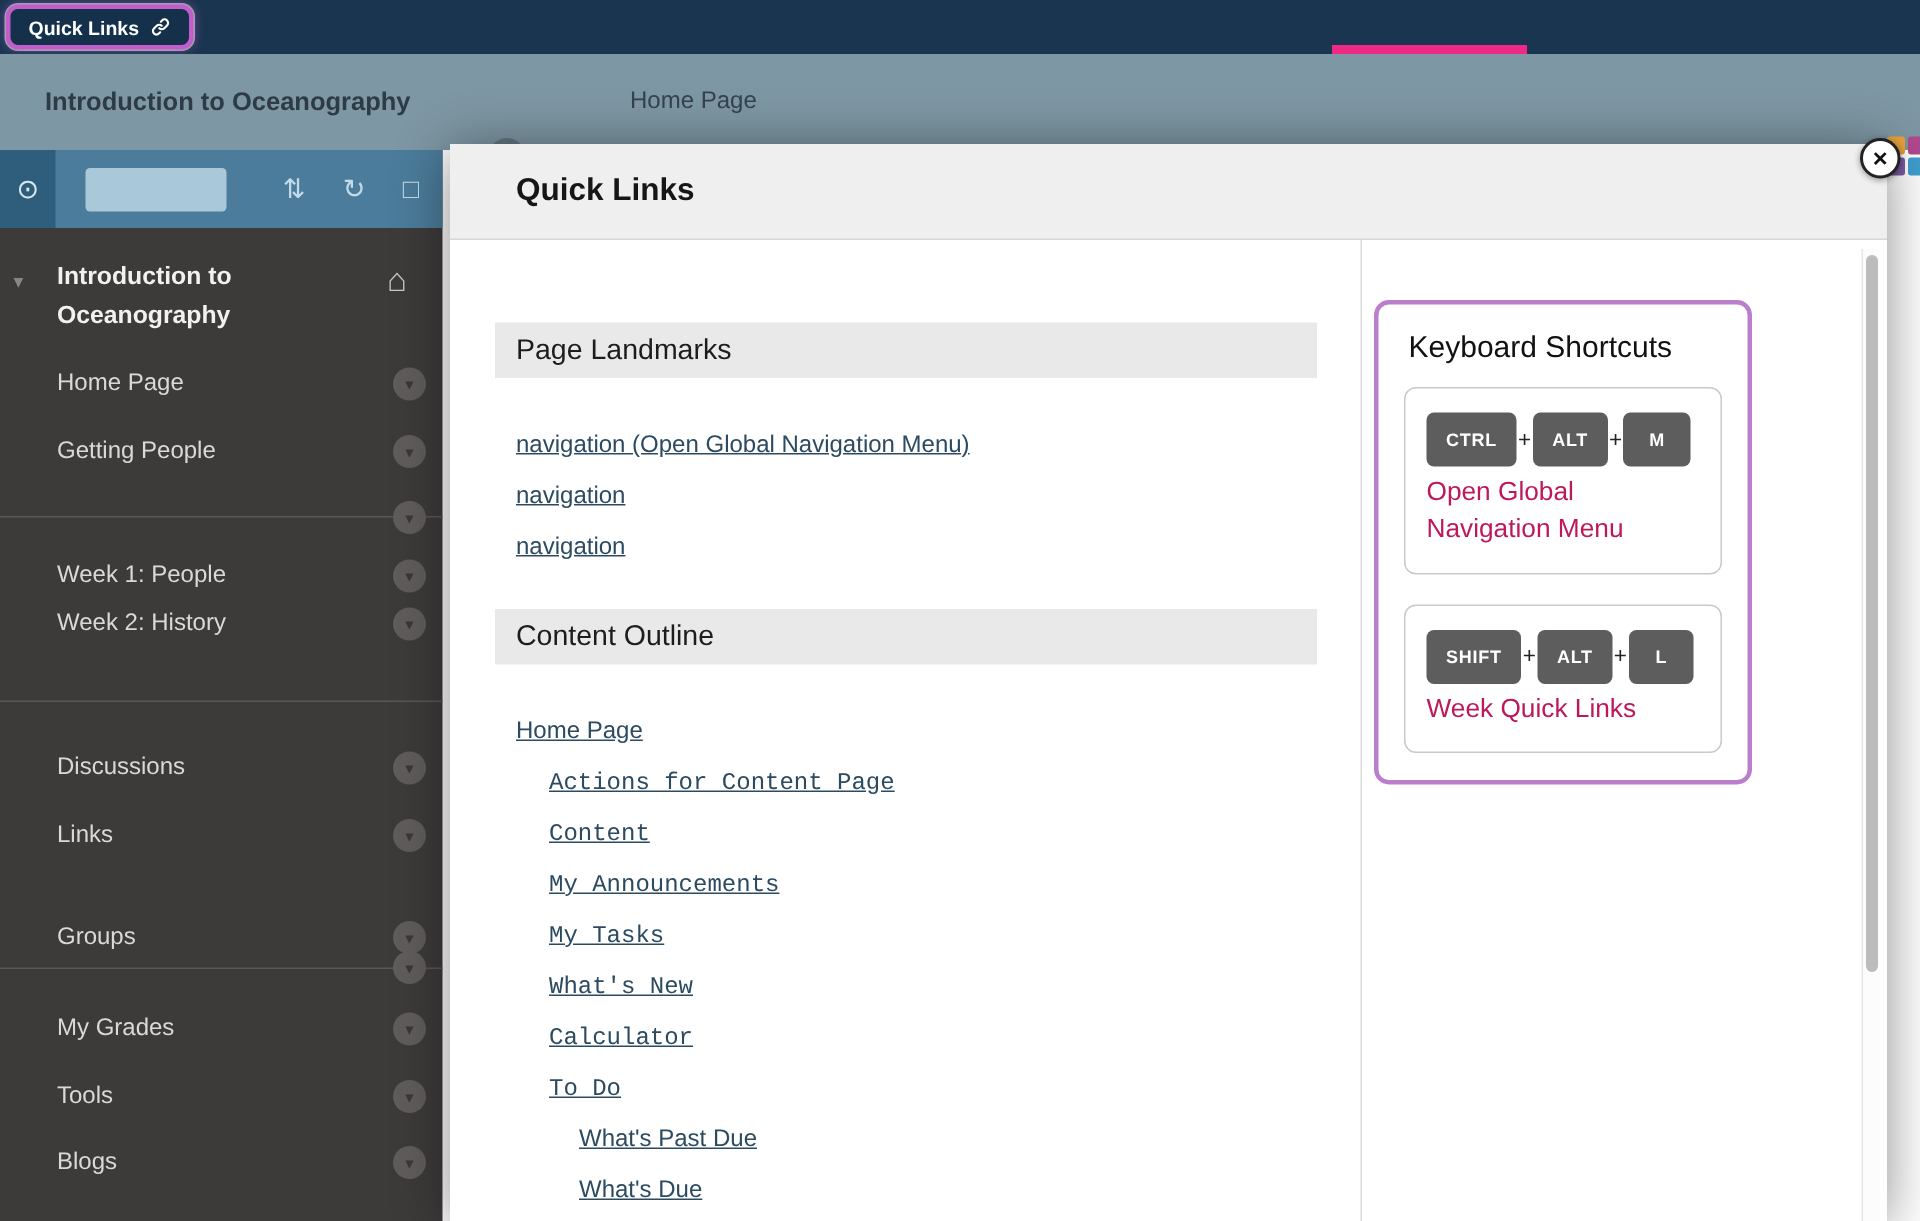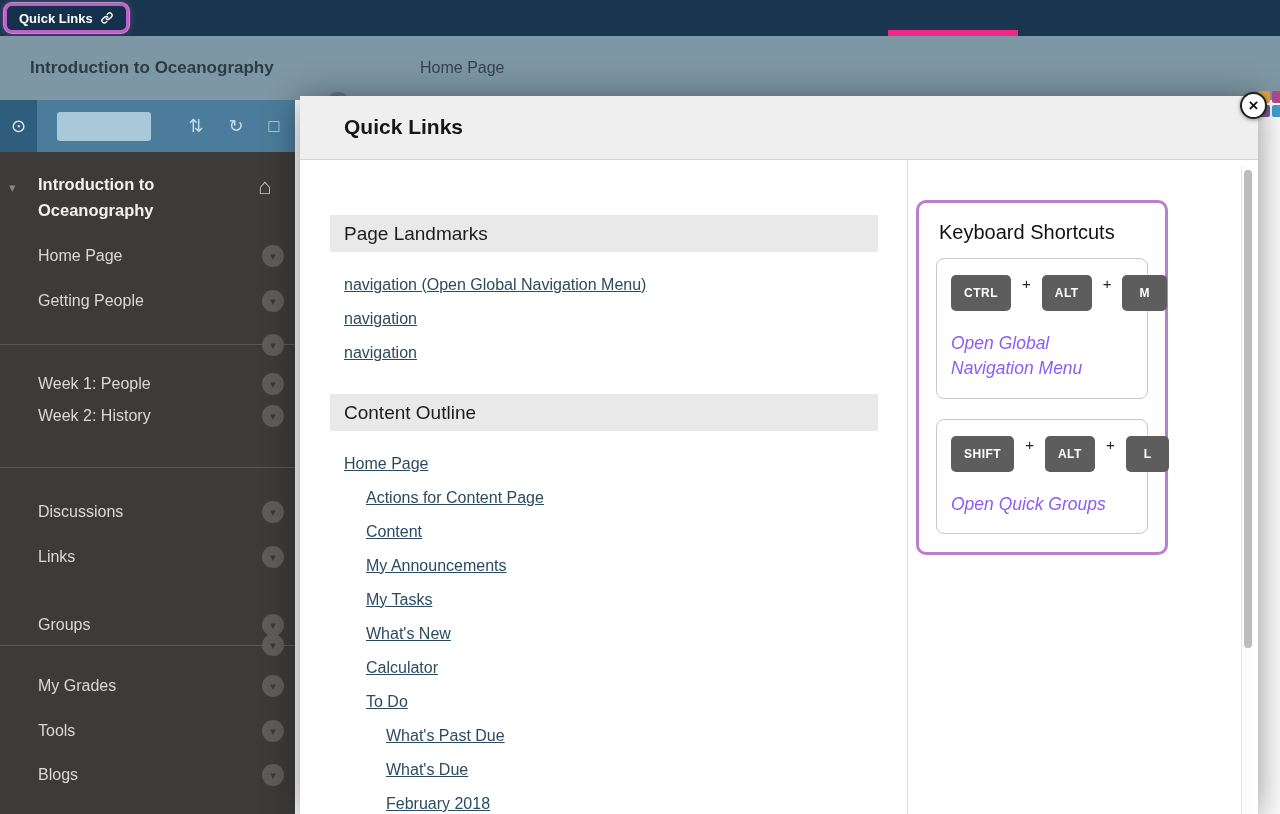--- a/index.html
+++ b/index.html
@@ -73,7 +73,7 @@
   .band{height:37px;line-height:37px;background:#e9e9e9;font-size:19px;color:#1d1d1d;
     padding-left:14px;box-sizing:border-box;}
   .band2{margin-top:24px;}
-  .linklist{margin-top:16px;}
+  .linklist{margin-top:28px;}
   .linklist a{display:block;line-height:34px;font-size:16px;color:#2c4b61;
     text-decoration:underline;width:max-content;cursor:pointer;}
   .lvl0{margin-left:14px;}.lvl1{margin-left:36px;}.lvl2{margin-left:56px;}

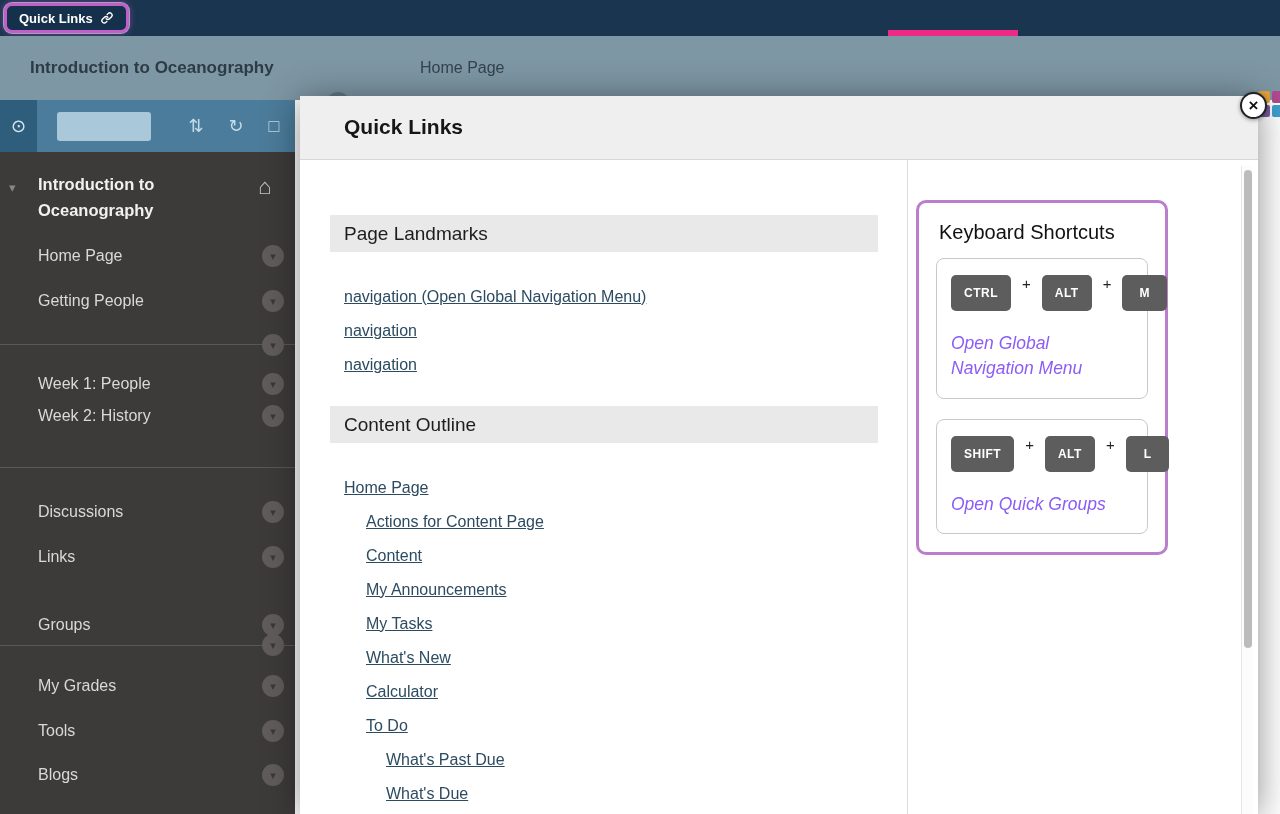--- a/index.html
+++ b/index.html
@@ -85,7 +85,7 @@
   .kb-panel h2{margin:4px 0 14px 3px;font-size:20px;font-weight:normal;color:#111;}
   .card{background:#fff;border:1px solid #c9c9c9;border-radius:8px;padding:16px 14px;}
   .card + .card{margin-top:20px;}
-  .keys{display:flex;align-items:flex-start;gap:11px;}
+  .keys{display:flex;align-items:center;gap:1px;}
   .key{background:#5d5d5d;color:#fff;border-radius:5px;padding:11px 13px;font-size:12px;
     font-weight:bold;letter-spacing:.5px;}
   .plus{font-size:15px;color:#222;}

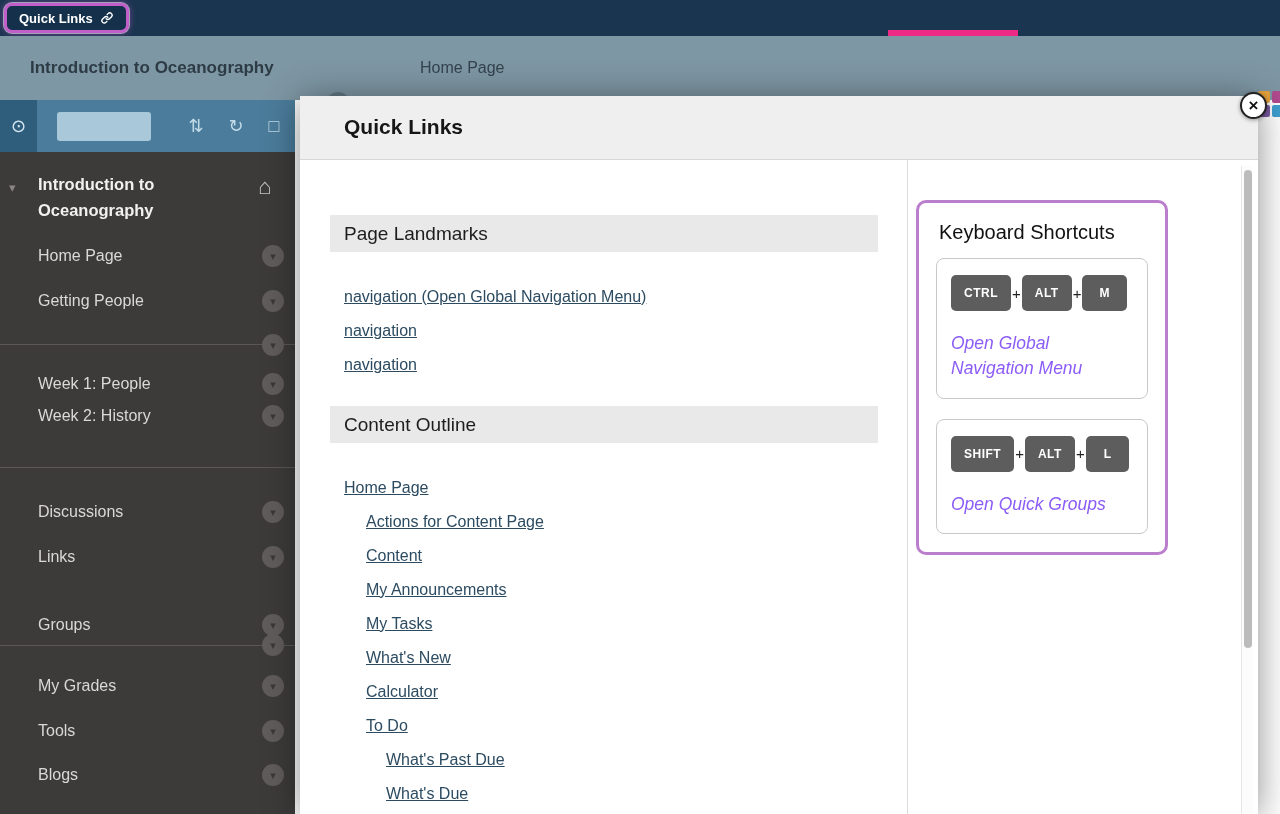--- a/index.html
+++ b/index.html
@@ -89,7 +89,7 @@
   .key{background:#5d5d5d;color:#fff;border-radius:5px;padding:11px 13px;font-size:12px;
     font-weight:bold;letter-spacing:.5px;}
   .plus{font-size:15px;color:#222;}
-  .card-label{margin-top:20px;font-size:17.5px;color:#8b5cf6;line-height:1.45;font-style:italic;}
+  .card-label{margin-top:4px;font-size:17.5px;color:#be185d;line-height:1.45;}
 
   .scrollbar{position:absolute;left:941px;top:70px;width:12px;height:648px;background:#fcfcfc;
     border-left:1px solid #e6e6e6;box-sizing:border-box;}

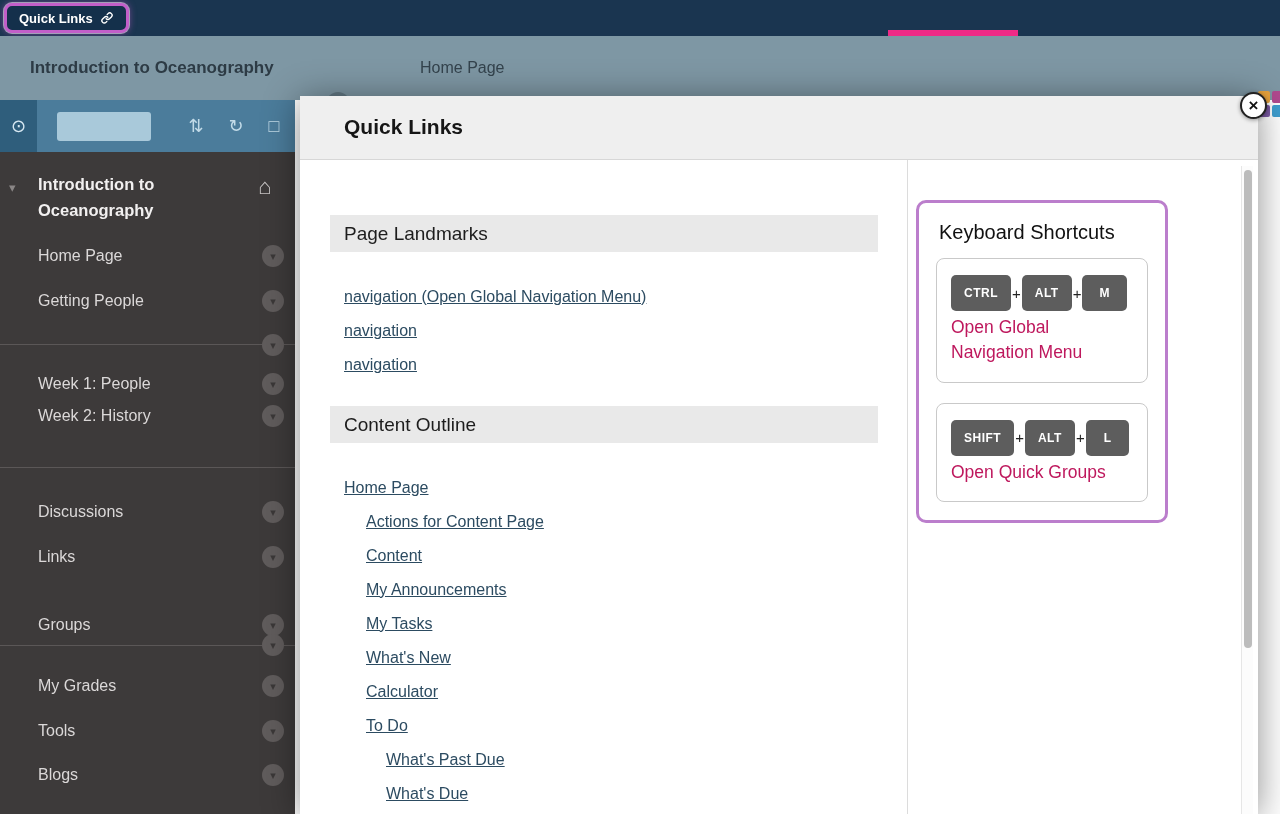--- a/index.html
+++ b/index.html
@@ -284,7 +284,7 @@
           <span class="plus">+</span>
           <span class="key" style="padding:11px 18px;">L</span>
         </div>
-        <div class="card-label">Open Quick Groups</div>
+        <div class="card-label">Week Quick Links</div>
       </div>
     </div>
 

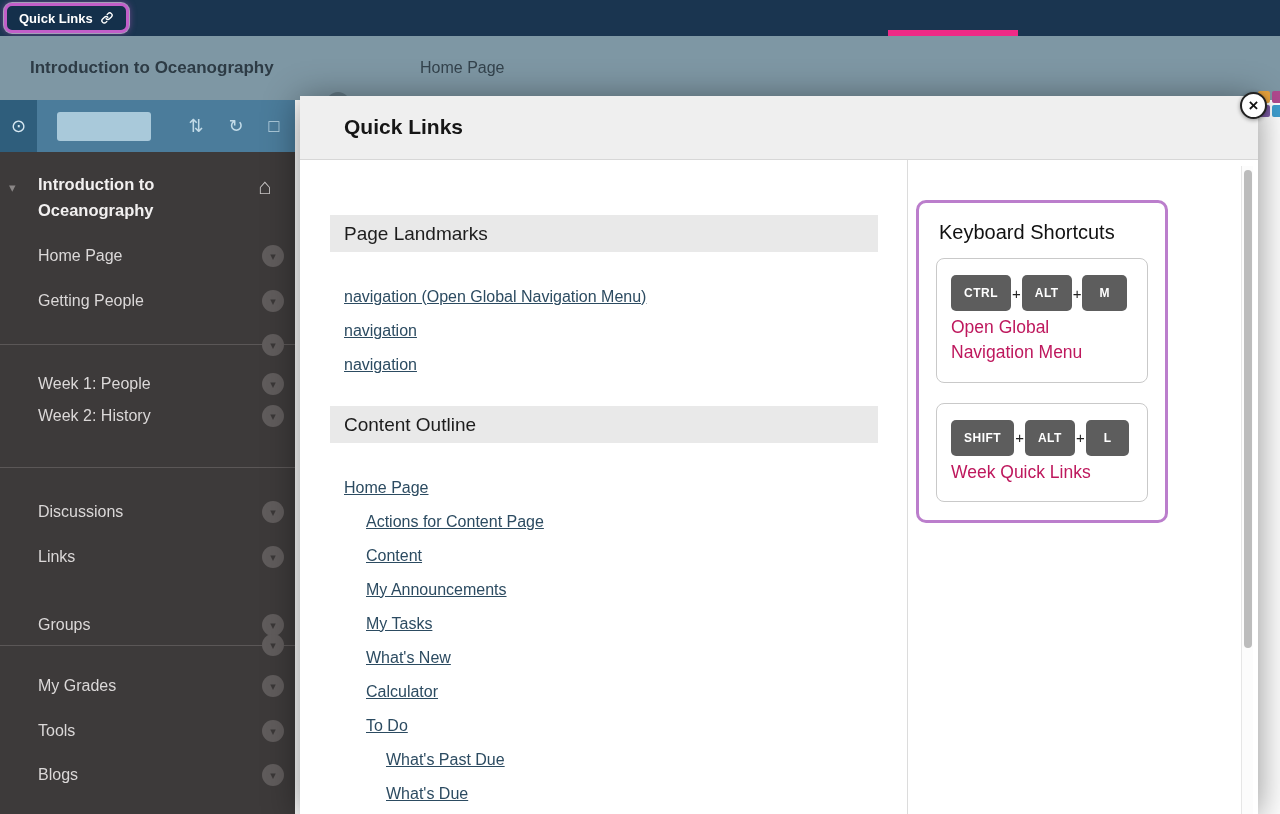--- a/index.html
+++ b/index.html
@@ -76,7 +76,7 @@
   .linklist{margin-top:28px;}
   .linklist a{display:block;line-height:34px;font-size:16px;color:#2c4b61;
     text-decoration:underline;width:max-content;cursor:pointer;}
-  .lvl0{margin-left:14px;}.lvl1{margin-left:36px;}.lvl2{margin-left:56px;}
+  .lvl0{margin-left:14px;}.lvl1{margin-left:36px;font-family:Liberation Mono, monospace;}.lvl2{margin-left:56px;}
 
   .vdiv{position:absolute;left:607px;top:64px;bottom:0;width:1px;background:#dcdcdc;}
 

